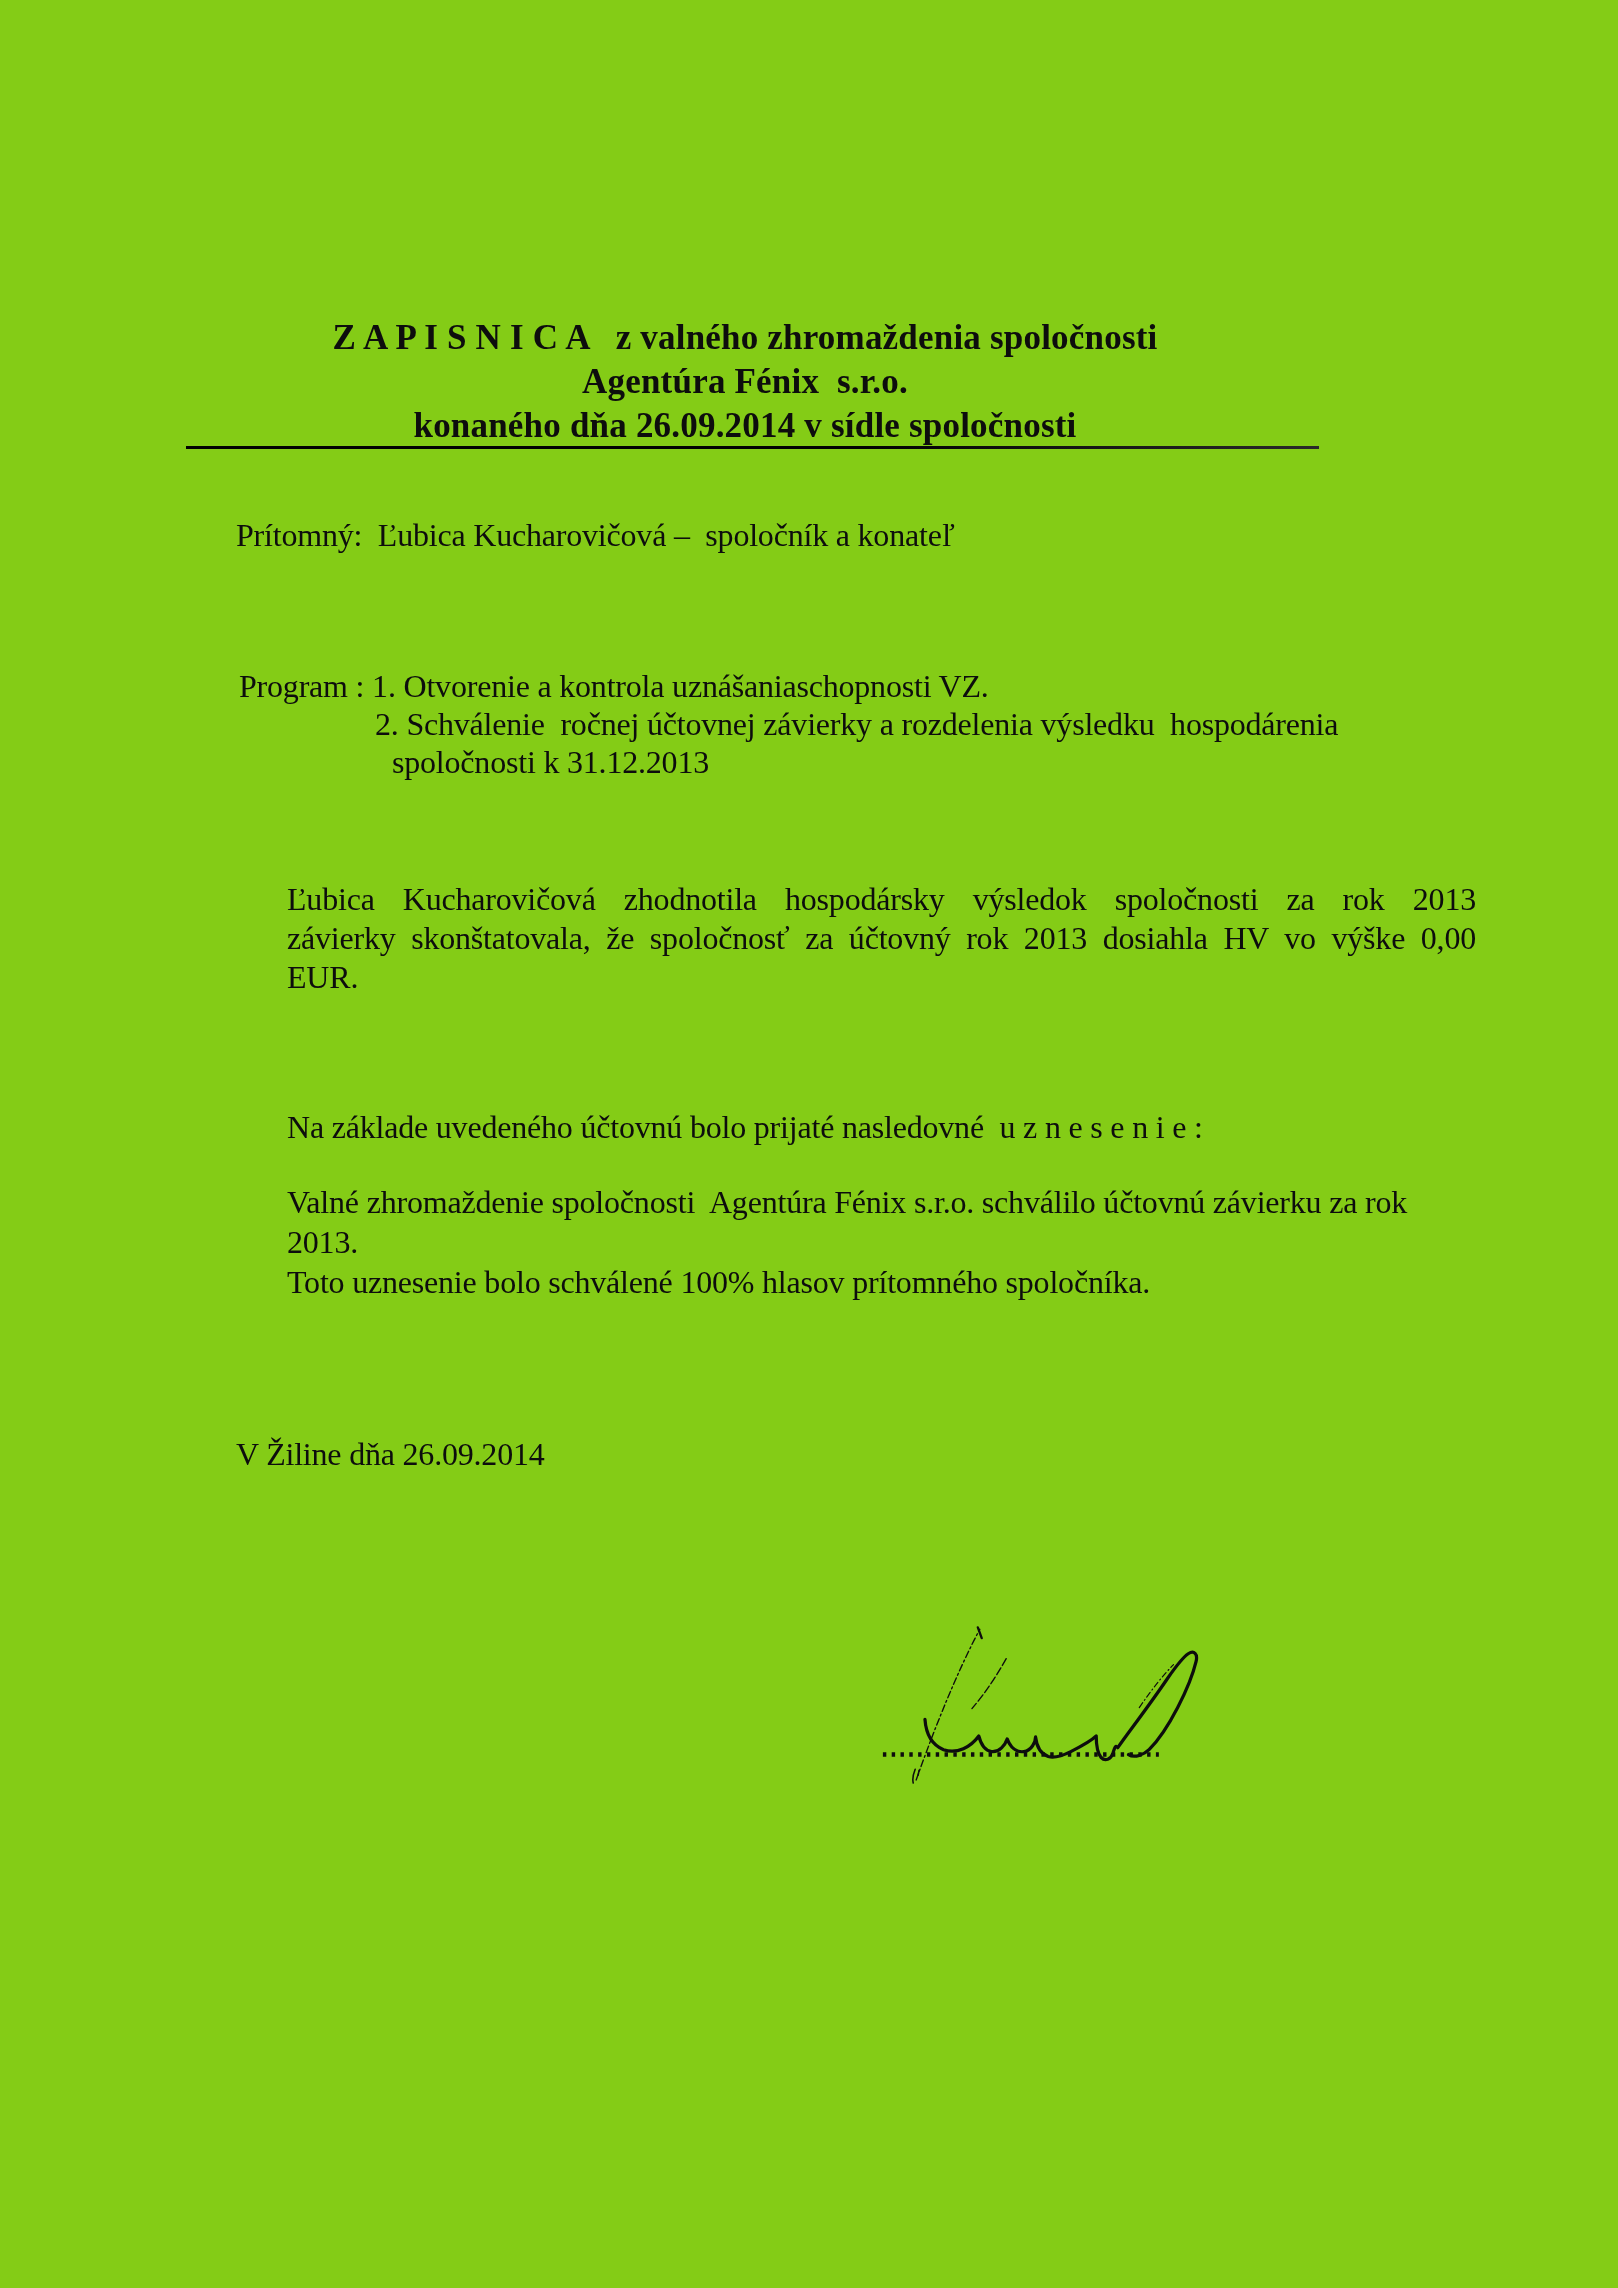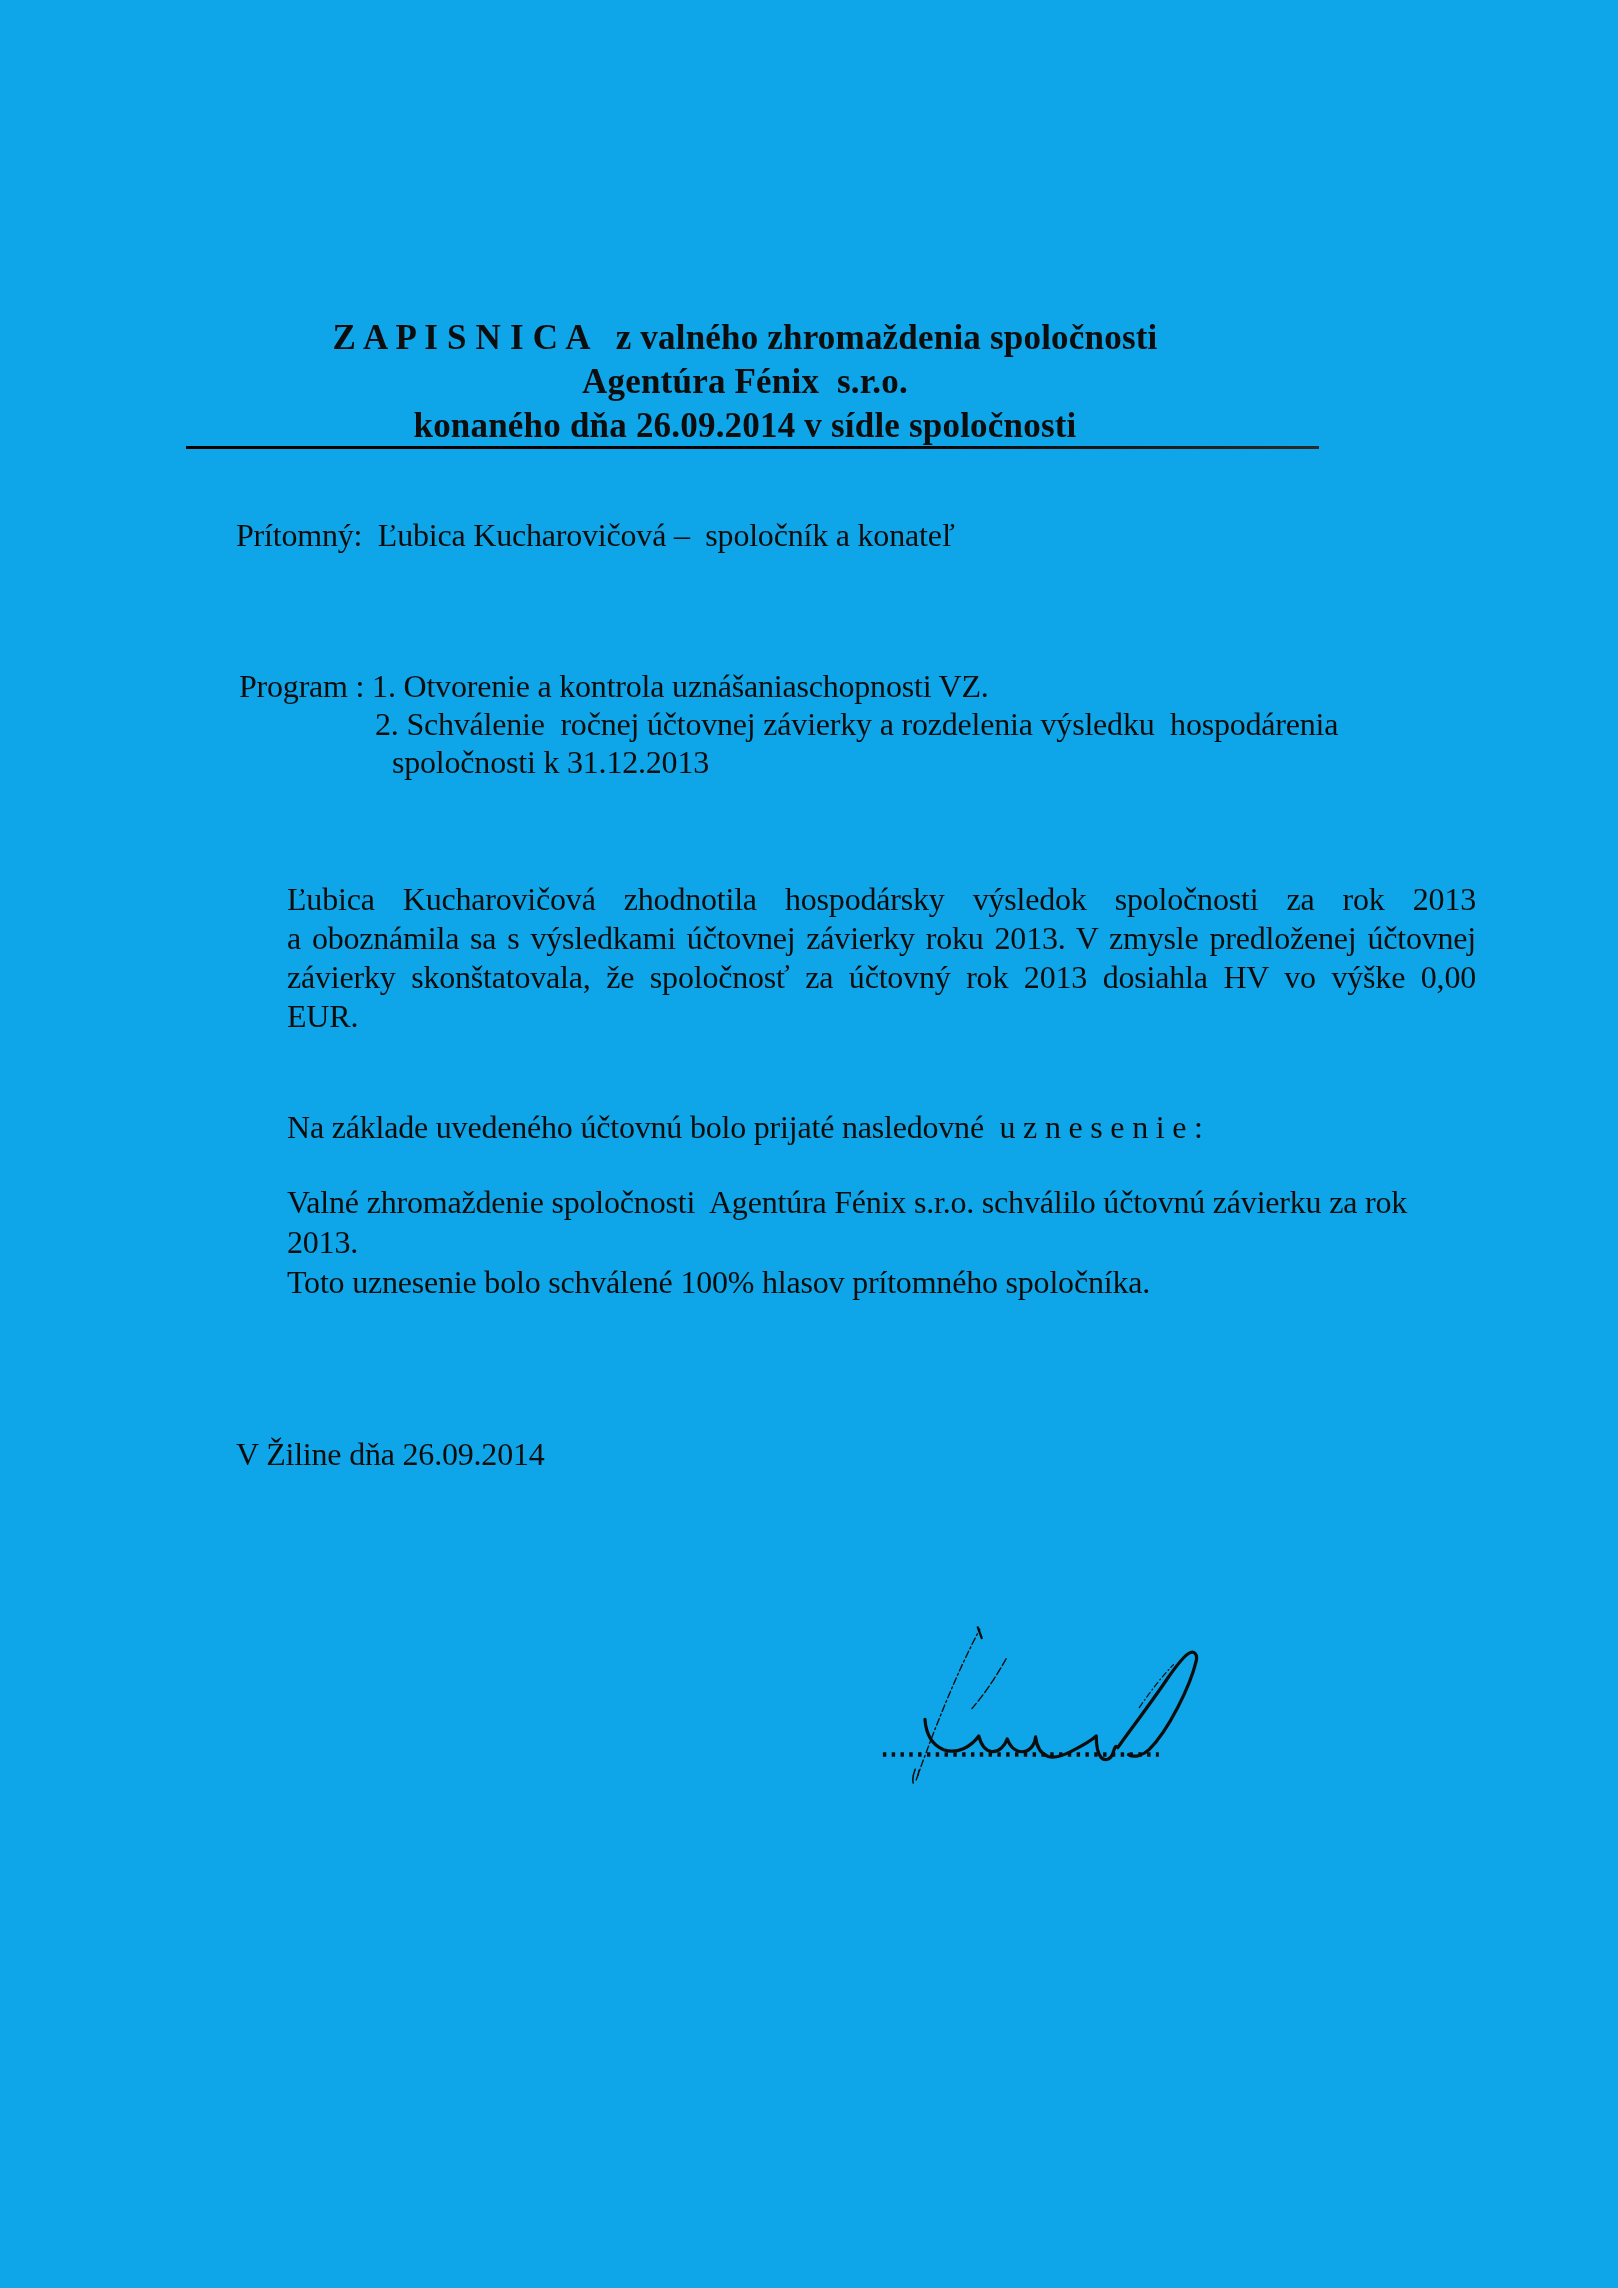--- a/index.html
+++ b/index.html
@@ -7,7 +7,7 @@
     position: relative;
     width: 1618px;
     height: 2289px;
-    background: #0ea5e9;
+    background: #84cc16;
     font-family: "Liberation Serif", "DejaVu Serif", serif;
     color: #0d0d0d;
     overflow: hidden;

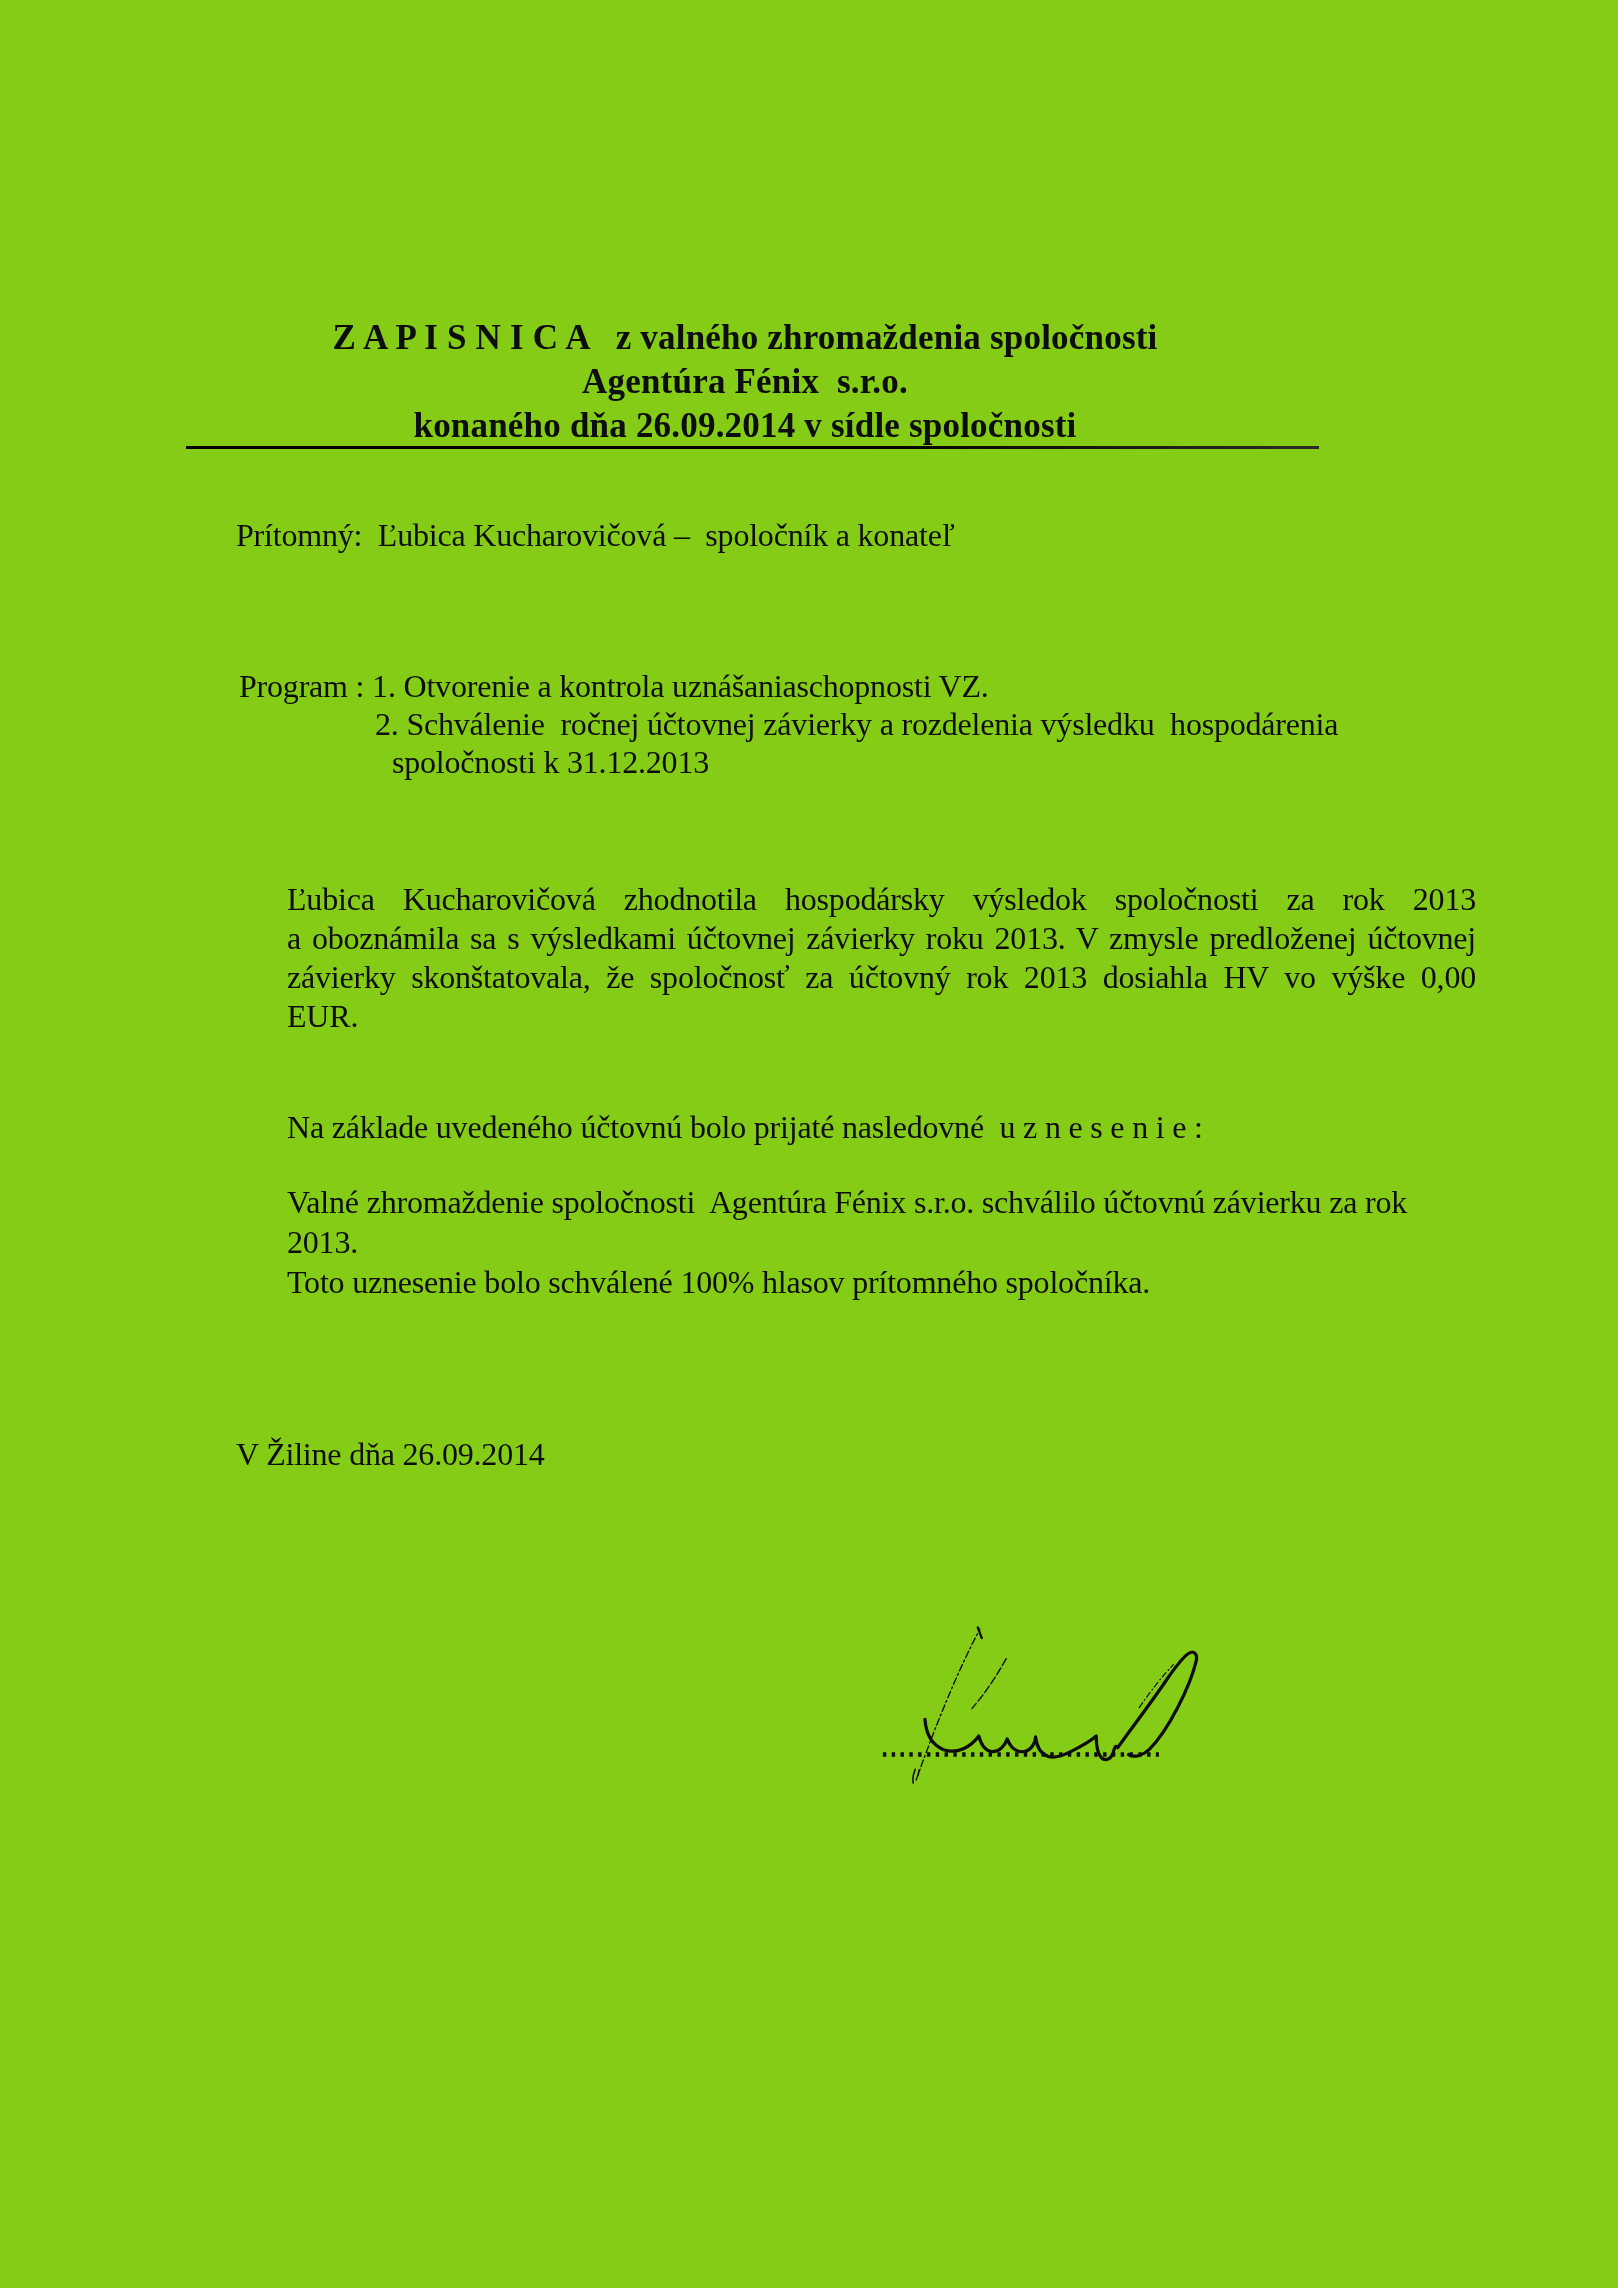--- a/index.html
+++ b/index.html
@@ -62,7 +62,6 @@
 
   <div class="abs bodytext para-block">
     <div class="jline">Ľubica Kucharovičová zhodnotila hospodársky výsledok spoločnosti za rok 2013</div>
-    <div class="jline">a oboznámila sa s výsledkami účtovnej závierky roku 2013. V zmysle predloženej účtovnej</div>
     <div class="jline">závierky skonštatovala, že spoločnosť za účtovný rok 2013 dosiahla HV  vo výške 0,00</div>
     <div>EUR.</div>
   </div>

